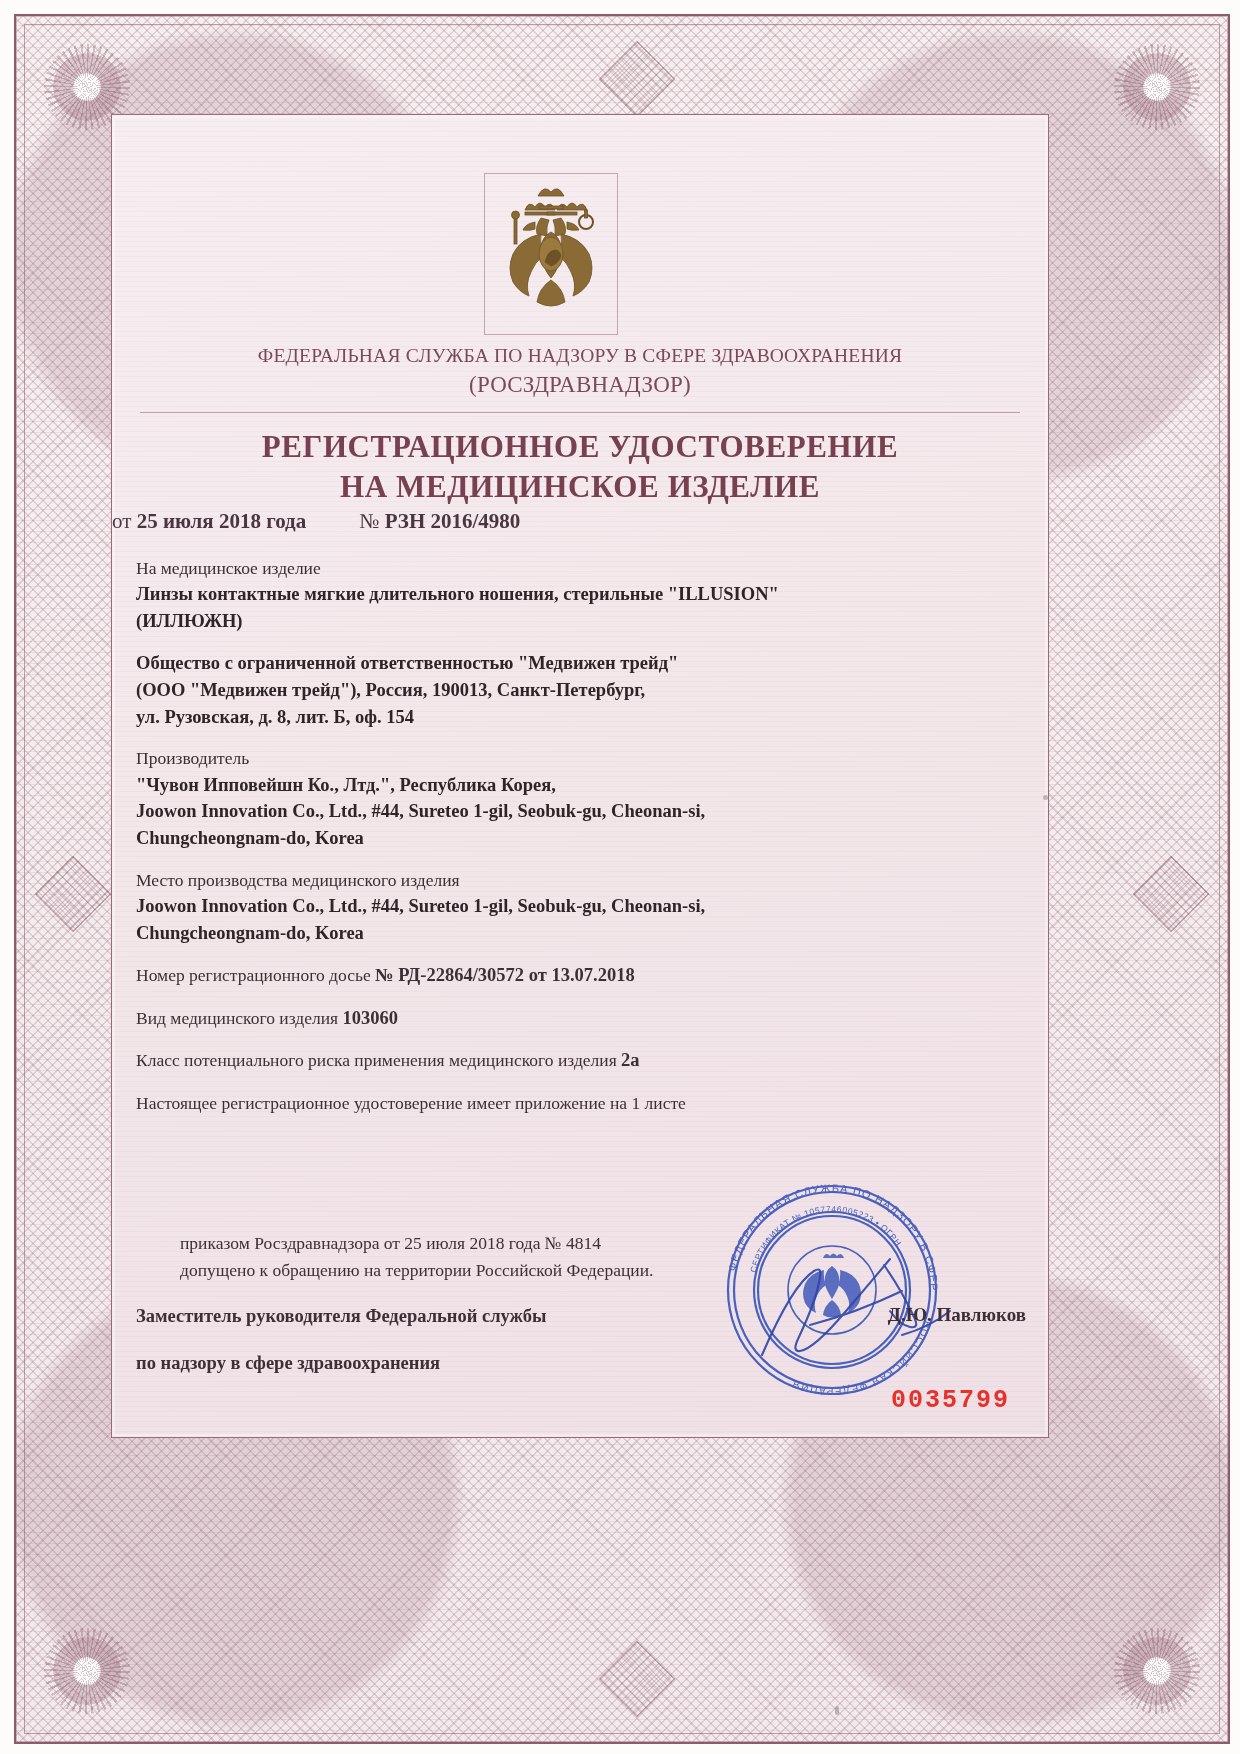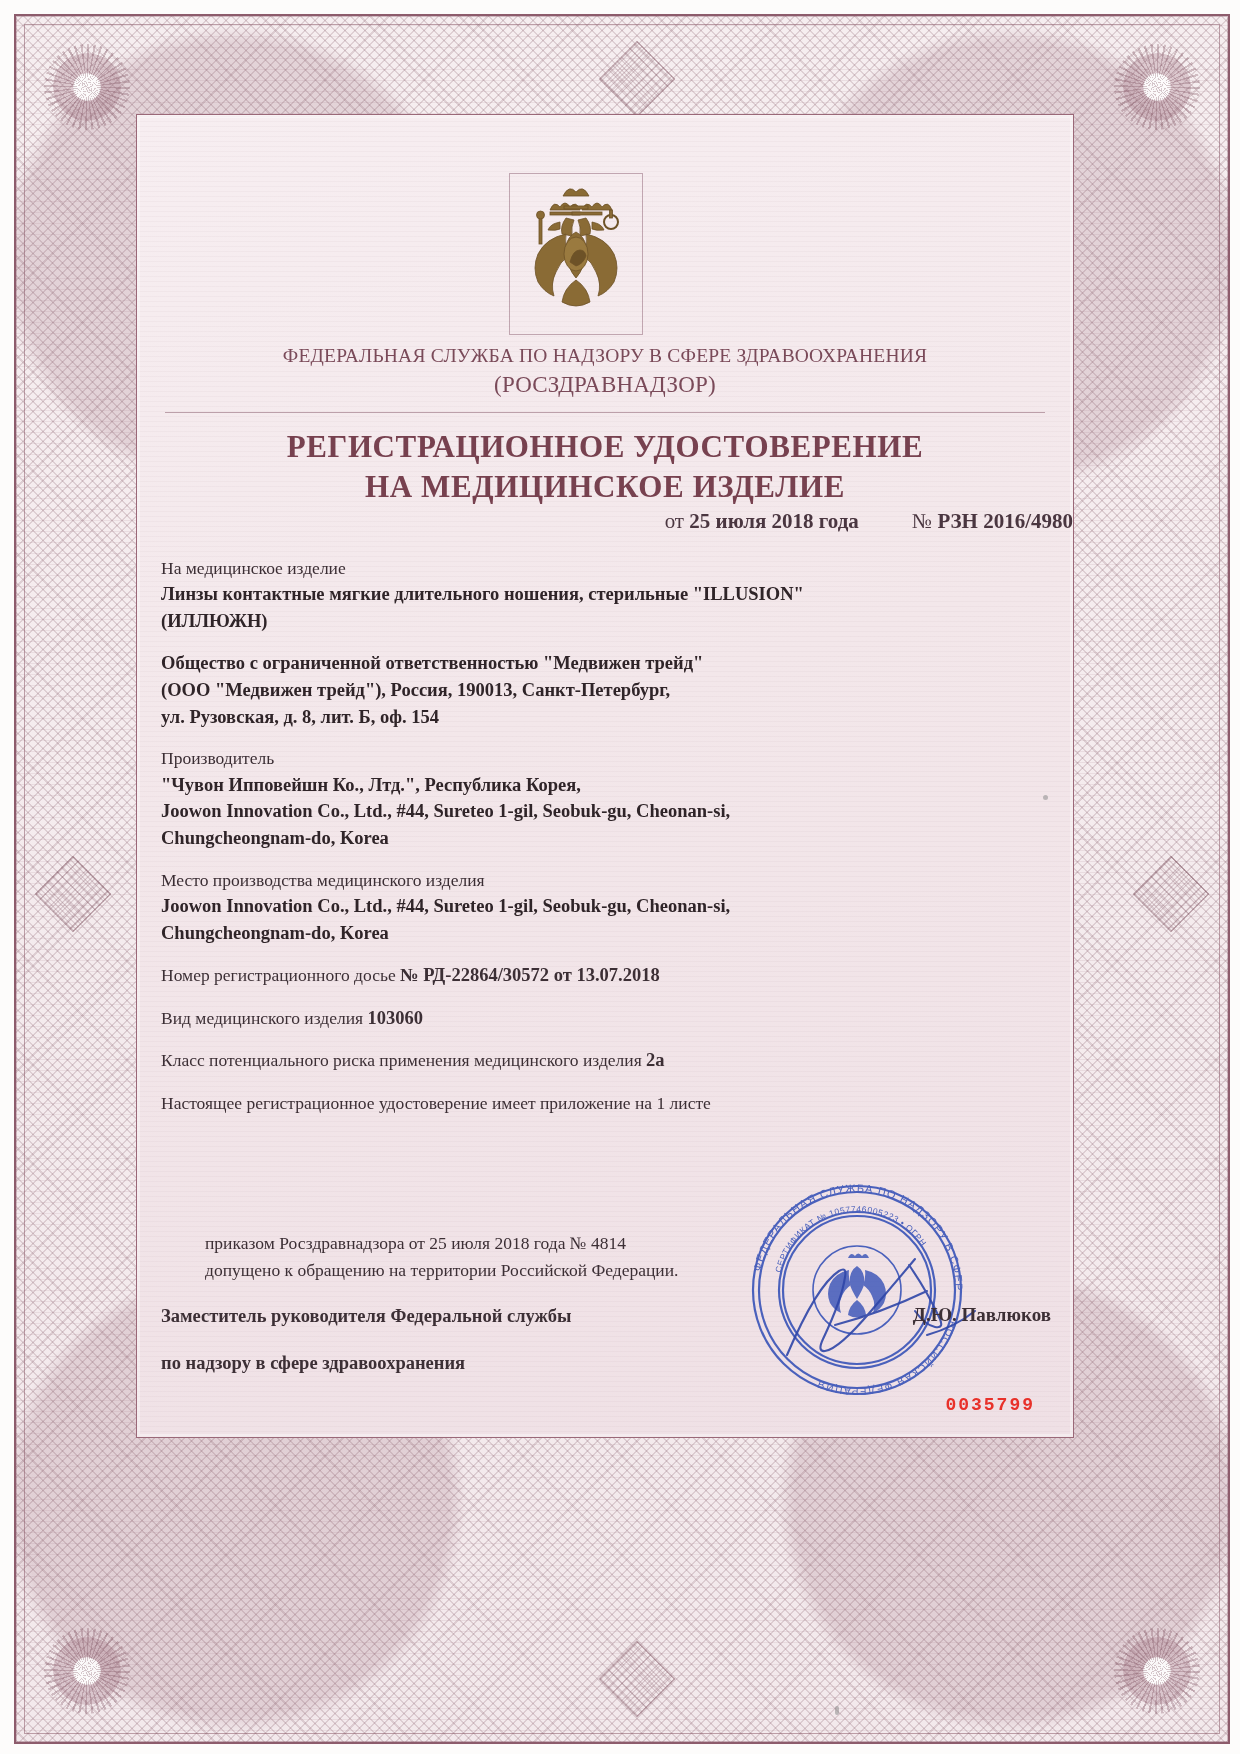--- a/index.html
+++ b/index.html
@@ -78,7 +78,7 @@
   
   .inner {
     position: absolute;
-    left: 136px; top: 114px;
+    left: 111px; top: 114px;
     width: 936px; height: 1322px;
     background:
       repeating-linear-gradient(0deg, rgba(150,110,125,0.05) 0 1px, rgba(255,255,255,0) 1px 5px),

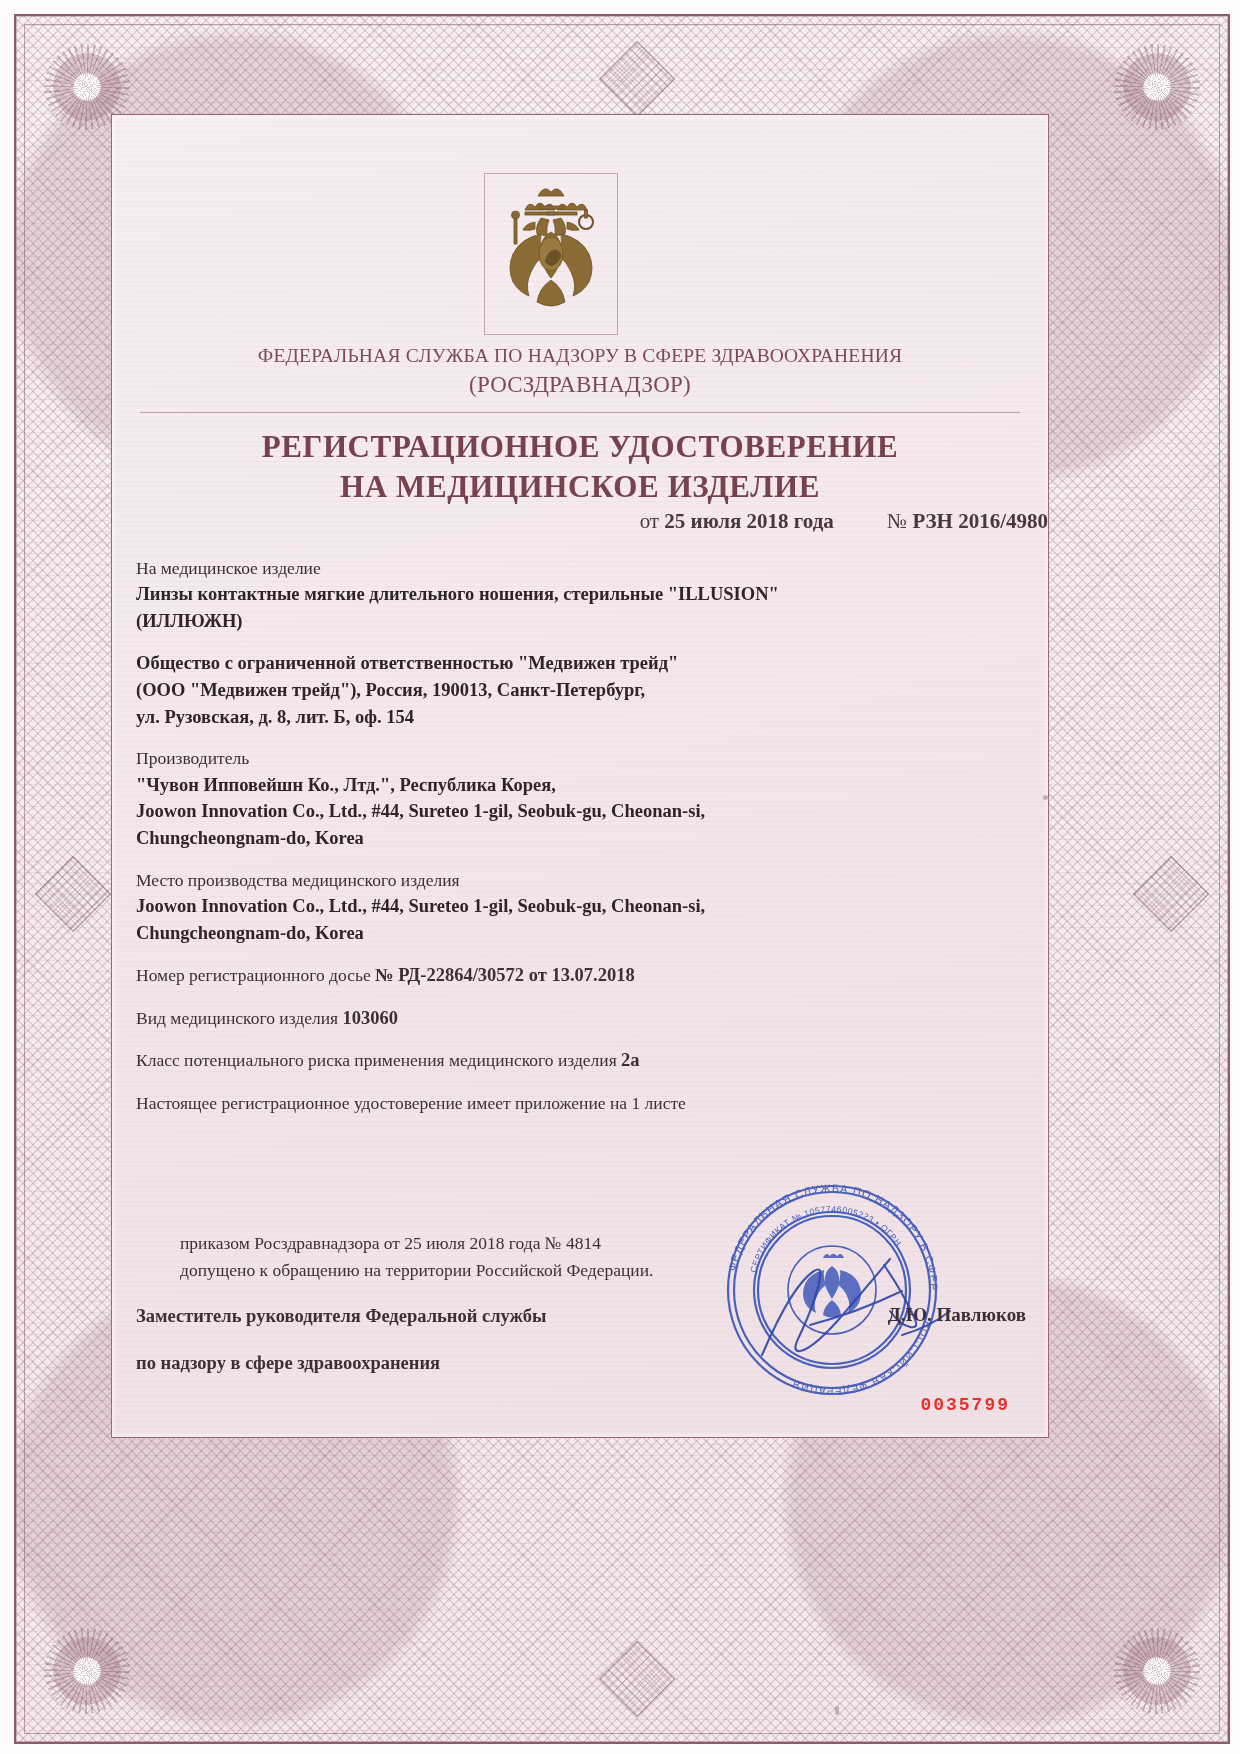--- a/index.html
+++ b/index.html
@@ -133,7 +133,7 @@
   .dateline{
     position:absolute;
     left:0; top:394px; width:936px;
-    text-align:right;
+    text-align:left;
     font-size:21px;
     color:#4a3640;
   }

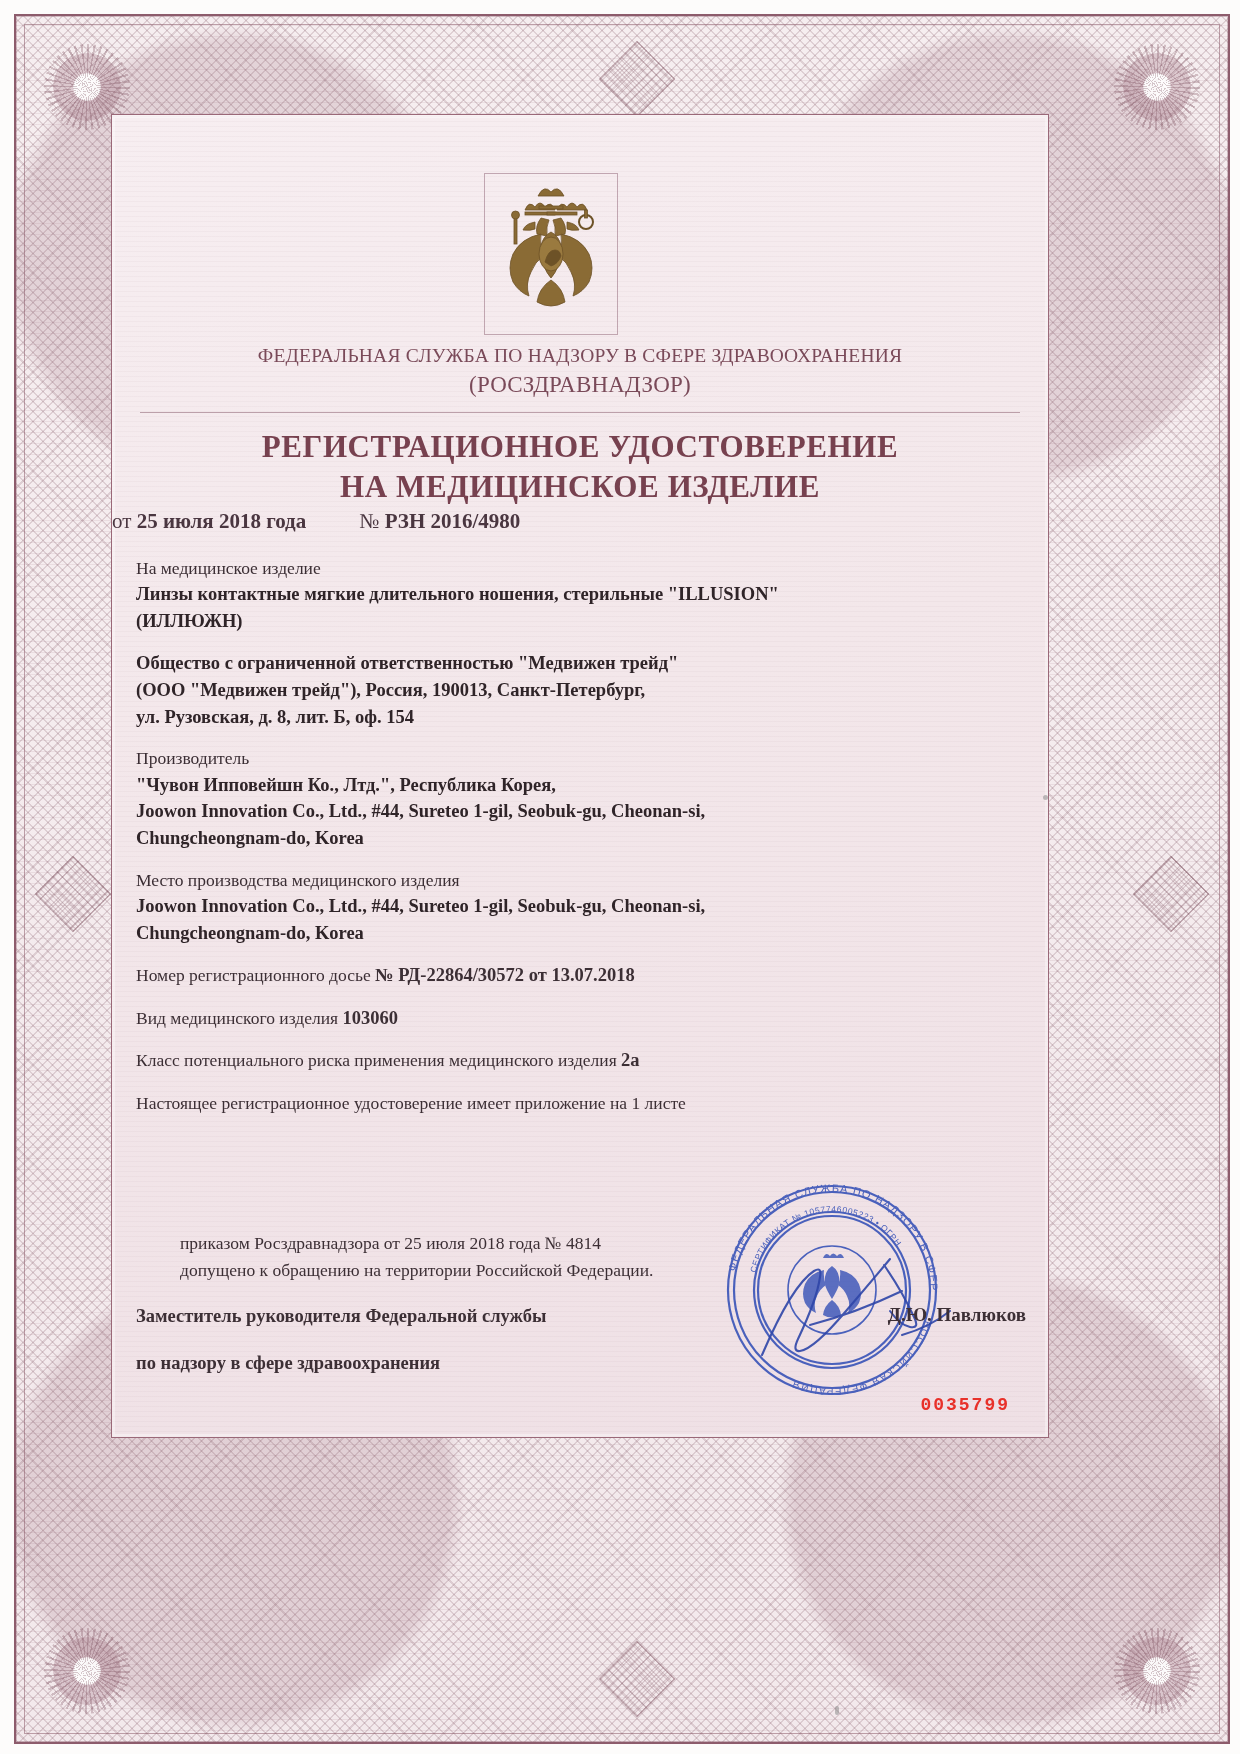--- a/index.html
+++ b/index.html
@@ -184,7 +184,7 @@
     position:absolute;
     right:38px; bottom:22px;
     font-family:"Liberation Mono", monospace;
-    font-size:18px;
+    font-size:25px;
     letter-spacing:2px;
     color:#e8312a;
     font-weight:bold;

